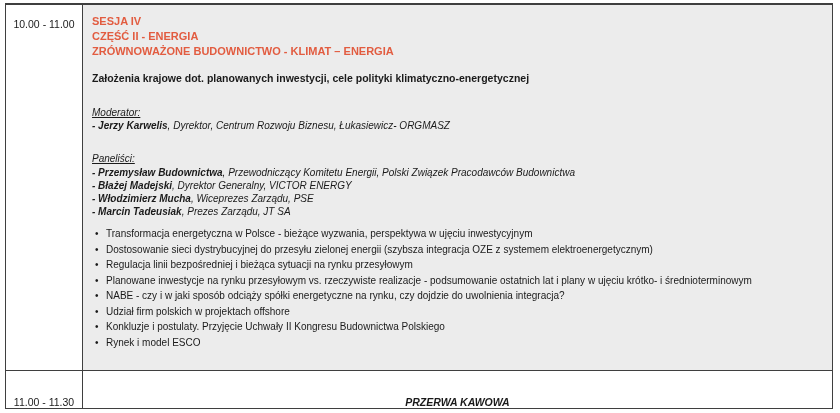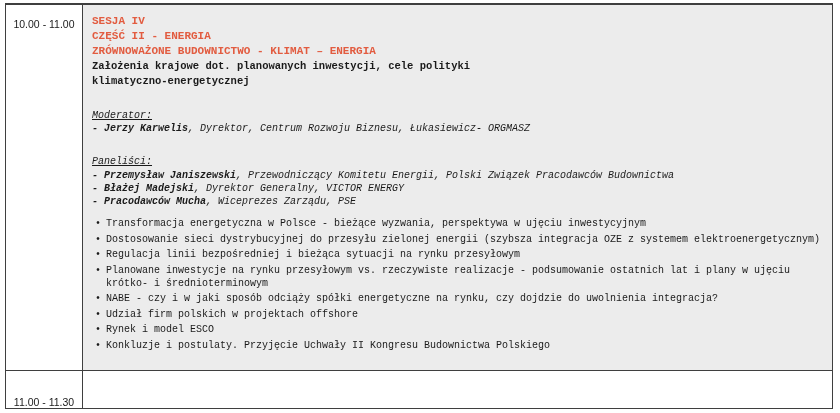--- a/index.html
+++ b/index.html
@@ -40,7 +40,6 @@
     padding:9px 0 0 9px;
     font-size:10px;
     line-height:13px;
-    font-family:Liberation Mono, monospace;
   }
 
   .session-header {

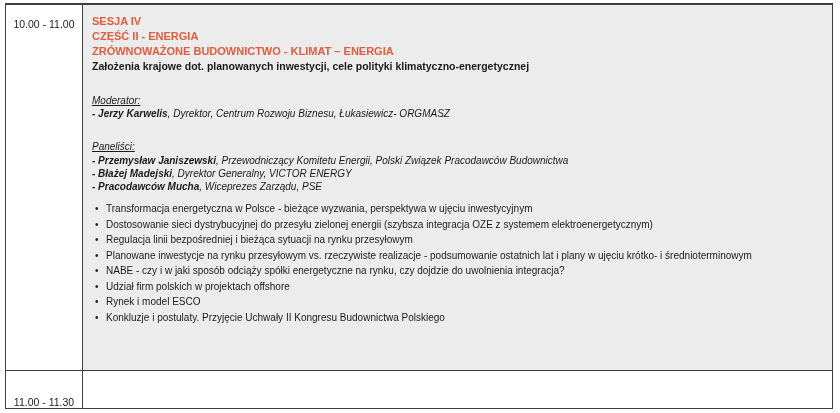--- a/index.html
+++ b/index.html
@@ -53,7 +53,7 @@
     font-size:10.5px;
     line-height:15px;
     max-width:445px;
-    margin-top:0;
+    margin-top:12px;
   }
   .people {
     margin-top:12px;

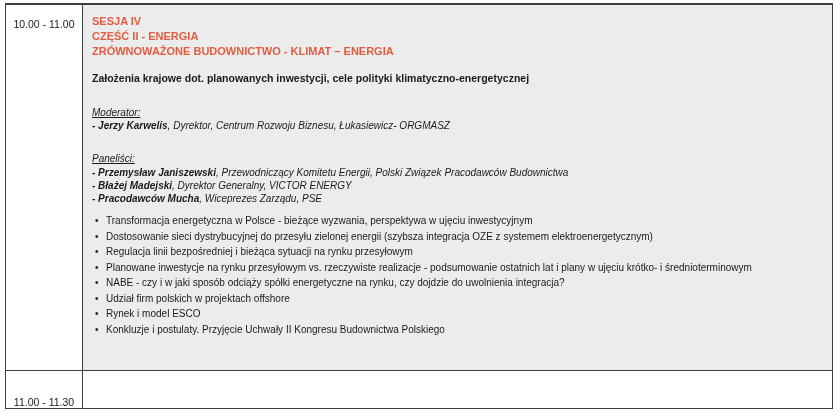--- a/index.html
+++ b/index.html
@@ -115,7 +115,7 @@
         </div>
         <div class="people-label">Paneliści:</div>
         <div>
-          <span class="person-name">- Przemysław Janiszewski</span><span>, Przewodniczący Komitetu Energii, Polski Związek Pracodawców Budownictwa</span>
+          <span class="person-name">- Przemysław Budownictwa</span><span>, Przewodniczący Komitetu Energii, Polski Związek Pracodawców Budownictwa</span>
         </div>
         <div>
           <span class="person-name">- Błażej Madejski</span><span>, Dyrektor Generalny, VICTOR ENERGY</span>

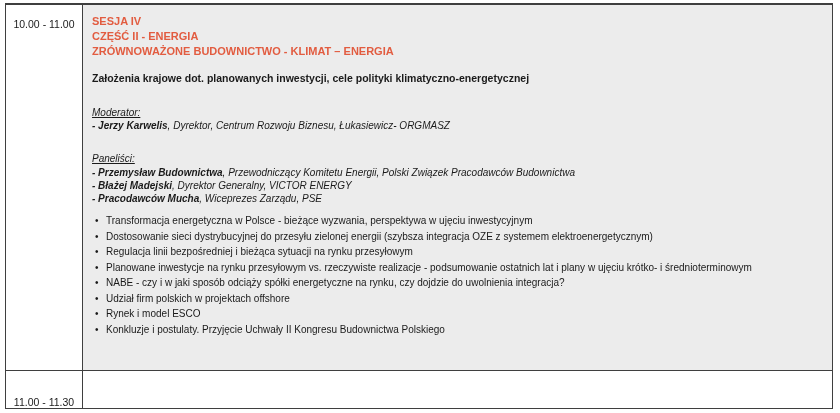--- a/index.html
+++ b/index.html
@@ -121,7 +121,7 @@
           <span class="person-name">- Błażej Madejski</span><span>, Dyrektor Generalny, VICTOR ENERGY</span>
         </div>
         <div>
-          <span class="person-name">- Pracodawców Mucha</span><span>, Wiceprezes Zarządu, PSE</span>
+          <span class="person-name">- Włodzimierz Mucha</span><span>, Wiceprezes Zarządu, PSE</span>
         </div>
       </div>
 

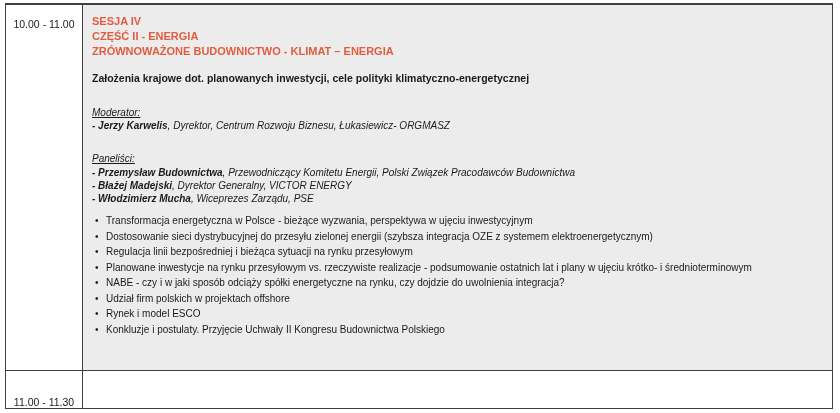--- a/index.html
+++ b/index.html
@@ -123,6 +123,9 @@
         <div>
           <span class="person-name">- Włodzimierz Mucha</span><span>, Wiceprezes Zarządu, PSE</span>
         </div>
+        <div>
+          <span class="person-name">- Marcin Tadeusiak</span><span>, Prezes Zarządu, JT SA</span>
+        </div>
       </div>
 
       <ul class="topics">

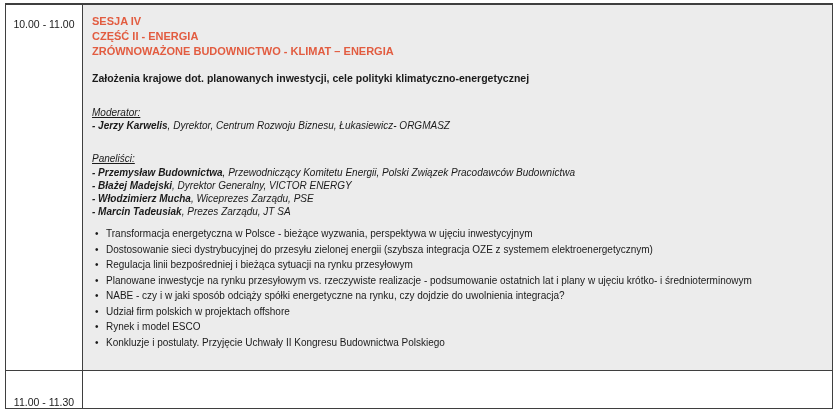--- a/index.html
+++ b/index.html
@@ -135,8 +135,8 @@
         <li>Planowane inwestycje na rynku przesyłowym vs. rzeczywiste realizacje - podsumowanie ostatnich lat i plany w ujęciu krótko- i średnioterminowym</li>
         <li>NABE - czy i w jaki sposób odciąży spółki energetyczne na rynku, czy dojdzie do uwolnienia integracja?</li>
         <li>Udział firm polskich w projektach offshore</li>
+        <li>Konkluzje i postulaty. Przyjęcie Uchwały II Kongresu Budownictwa Polskiego</li>
         <li>Rynek i model ESCO</li>
-        <li>Konkluzje i postulaty. Przyjęcie Uchwały II Kongresu Budownictwa Polskiego</li>
       </ul>
     </div>
 

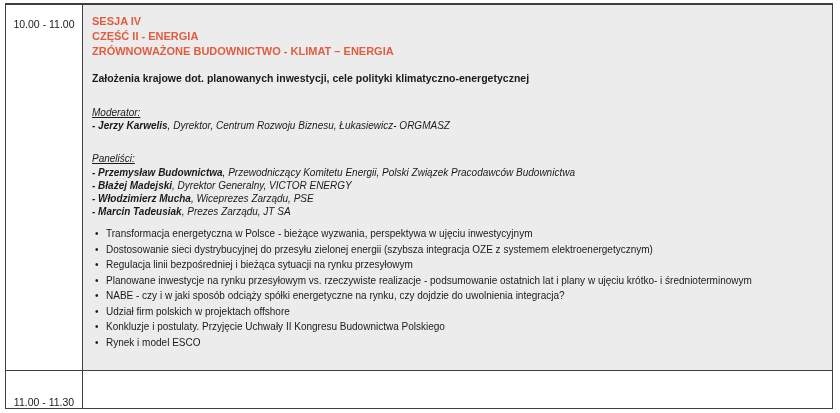--- a/index.html
+++ b/index.html
@@ -144,6 +144,9 @@
       <span>11.00 - 11.30</span>
     </div>
 
+    <div class="cell break-cell">
+      <span>PRZERWA KAWOWA</span>
+    </div>
 
   </div>
 </div>

